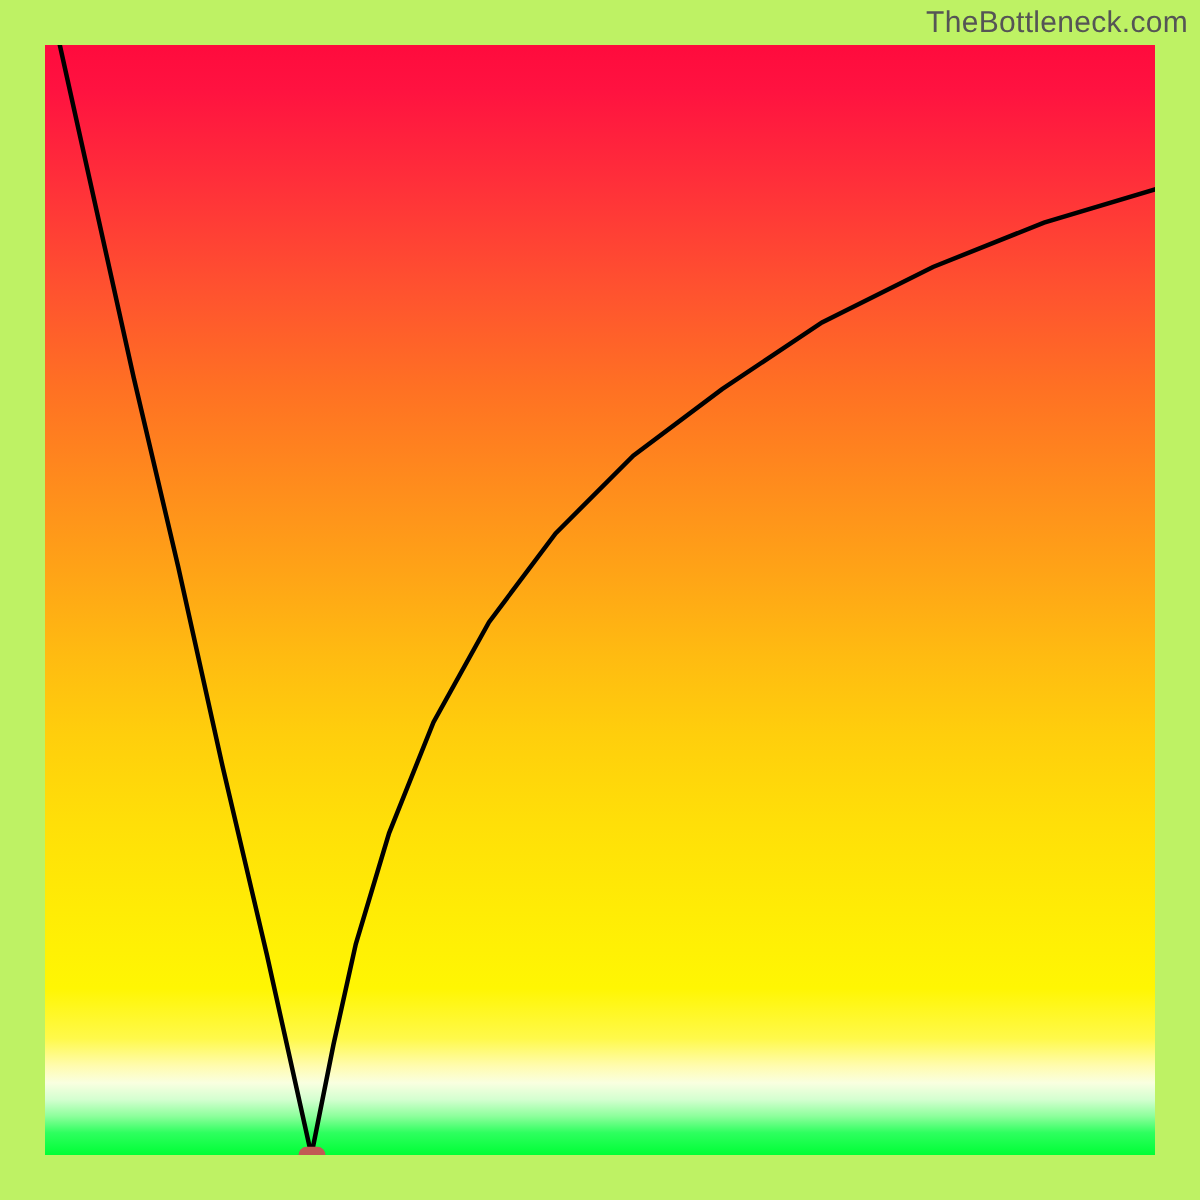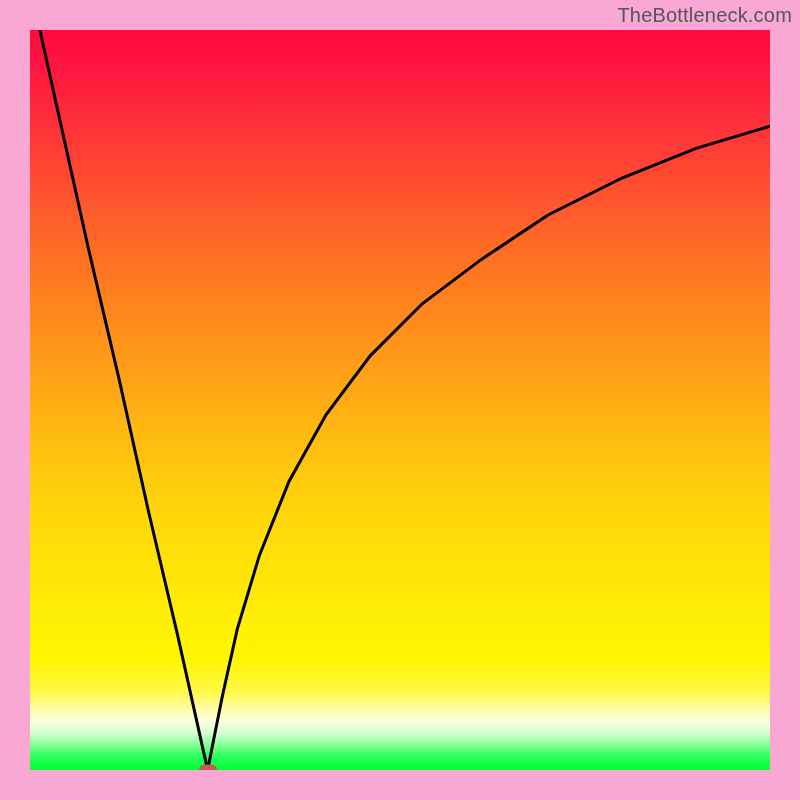--- a/index.html
+++ b/index.html
@@ -17,7 +17,7 @@
     left: 0;
     width: 800px;
     height: 800px;
-    background: #f9a8d4;
+    background: #bef264;
   }
   .plot-area {
     position: absolute;

